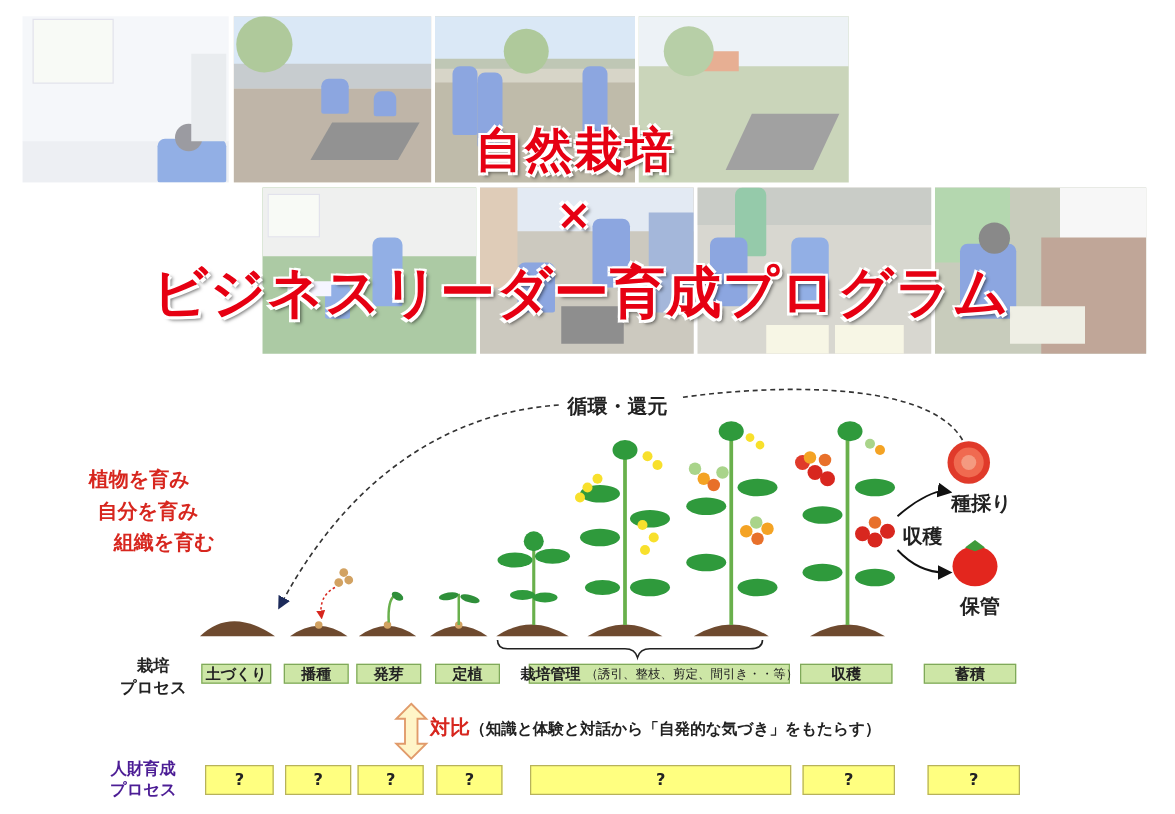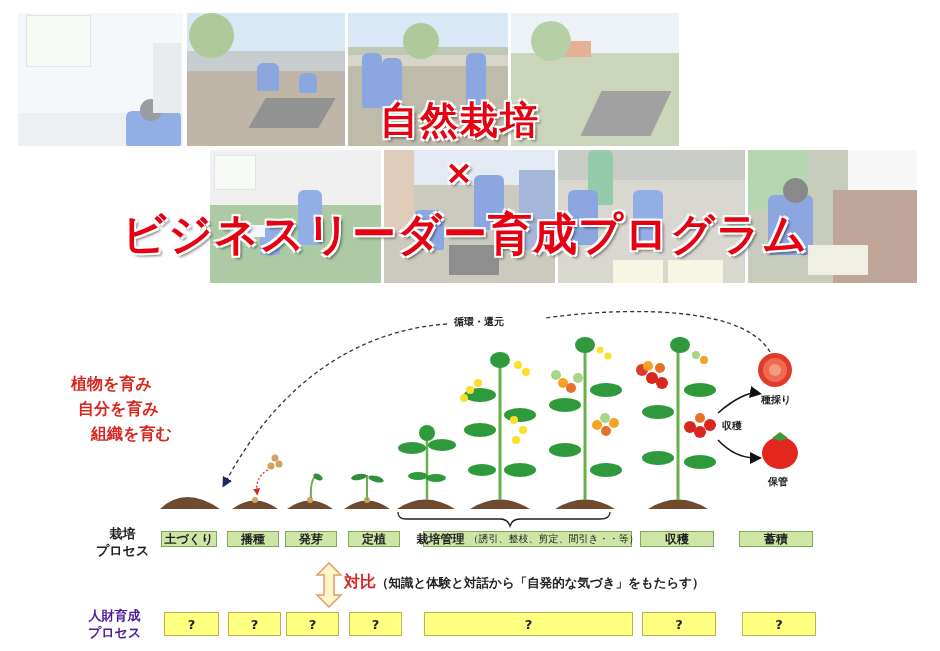--- a/index.html
+++ b/index.html
@@ -26,7 +26,7 @@
 
   .slogan { position: absolute; color: #d7261e; font-weight: bold; font-size: 16px; }
 
-  .label-dark { position: absolute; font-size: 10px; font-weight: bold; color: #222; }
+  .label-dark { position: absolute; font-size: 16px; font-weight: bold; color: #222; }
 
   .row-label { position: absolute; font-weight: bold; font-size: 13px; text-align: center; line-height: 17px; }
 

